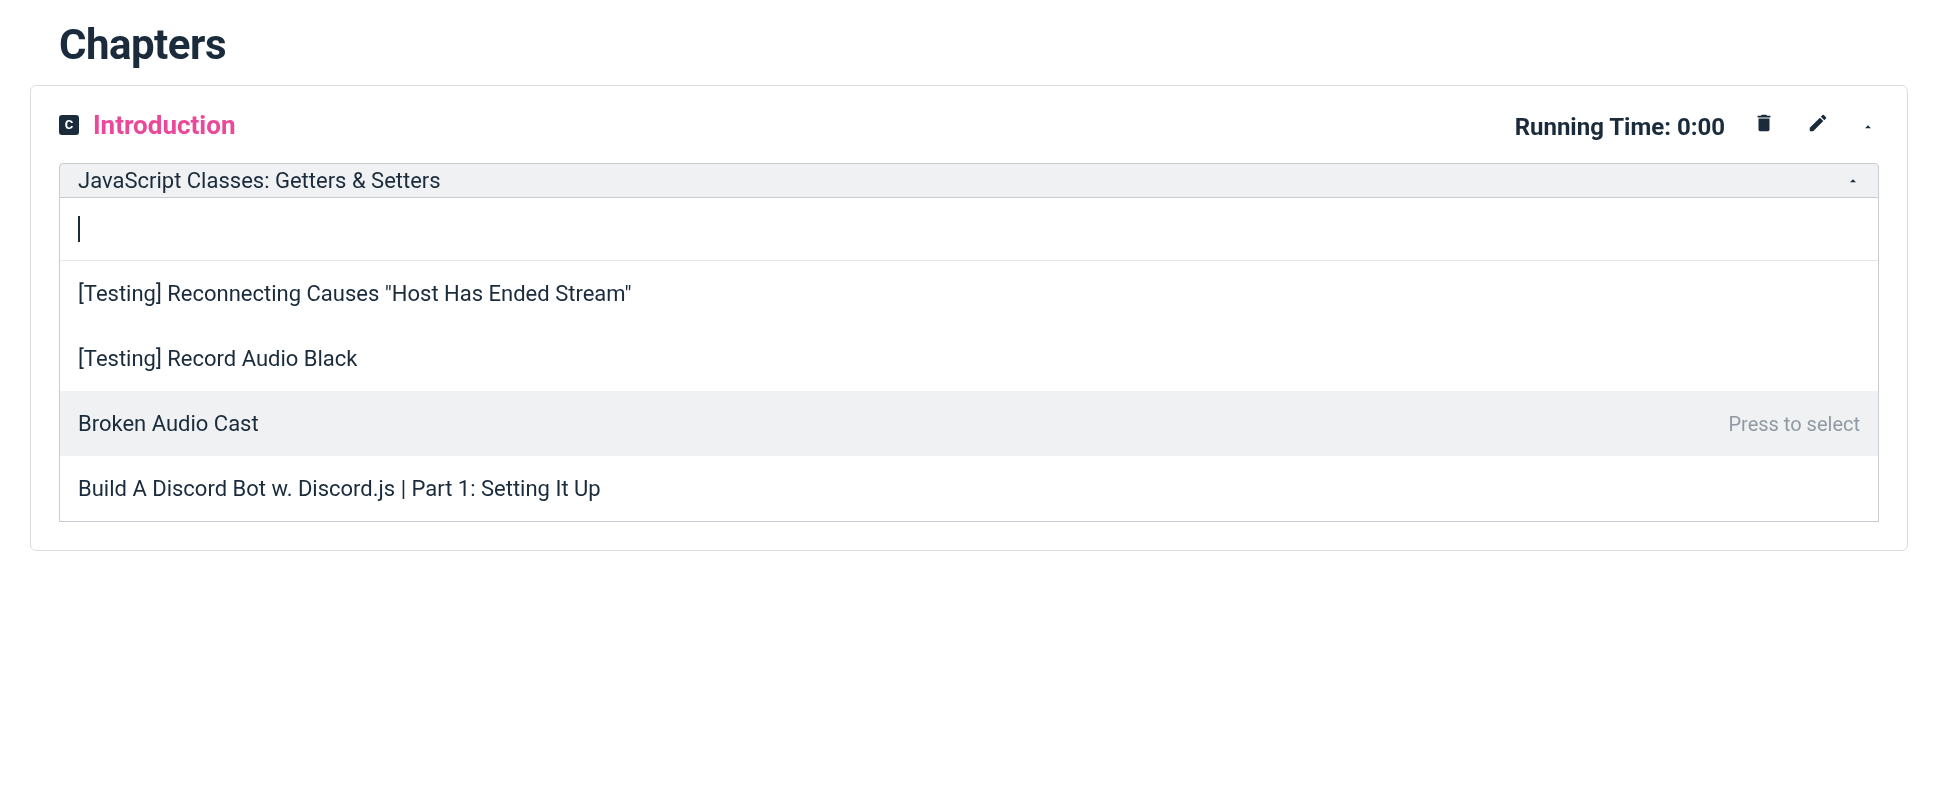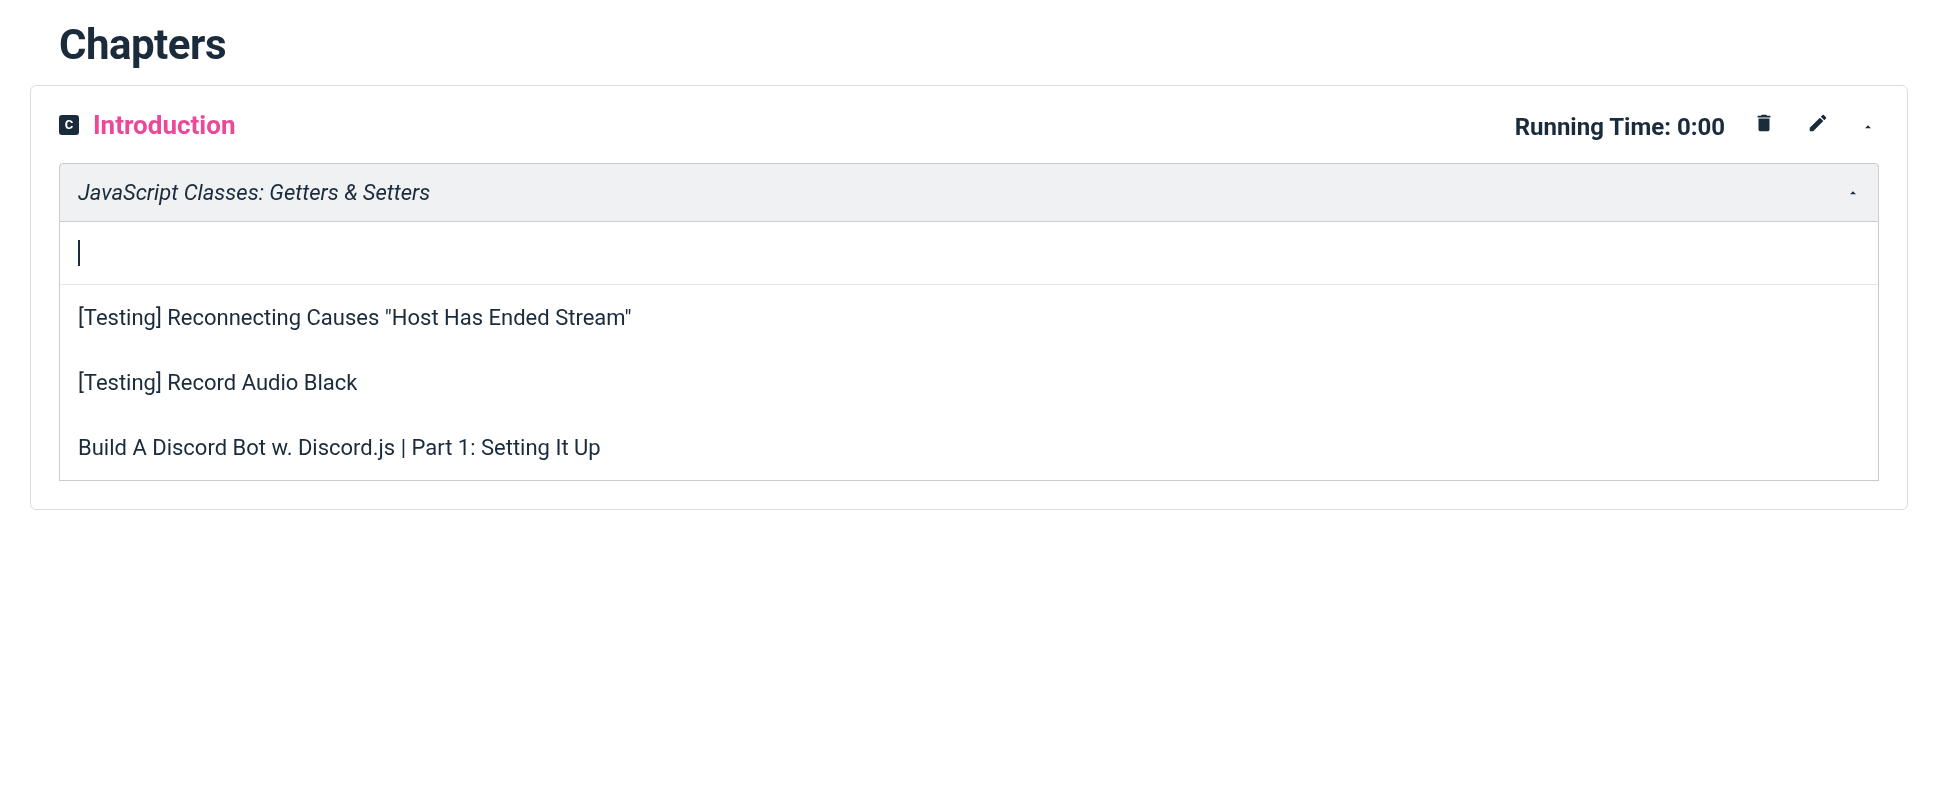--- a/index.html
+++ b/index.html
@@ -92,12 +92,11 @@
       border: 1px solid #c7ccd2;
       background: #f0f1f3;
       border-radius: 4px 4px 0 0;
-      padding: 16px 18px;
+      padding: 4px 18px;
       display: flex;
       align-items: center;
       justify-content: space-between;
       cursor: pointer;
-      font-style: italic;
     }
     .combo-selected-text {
       font-size: 22px;

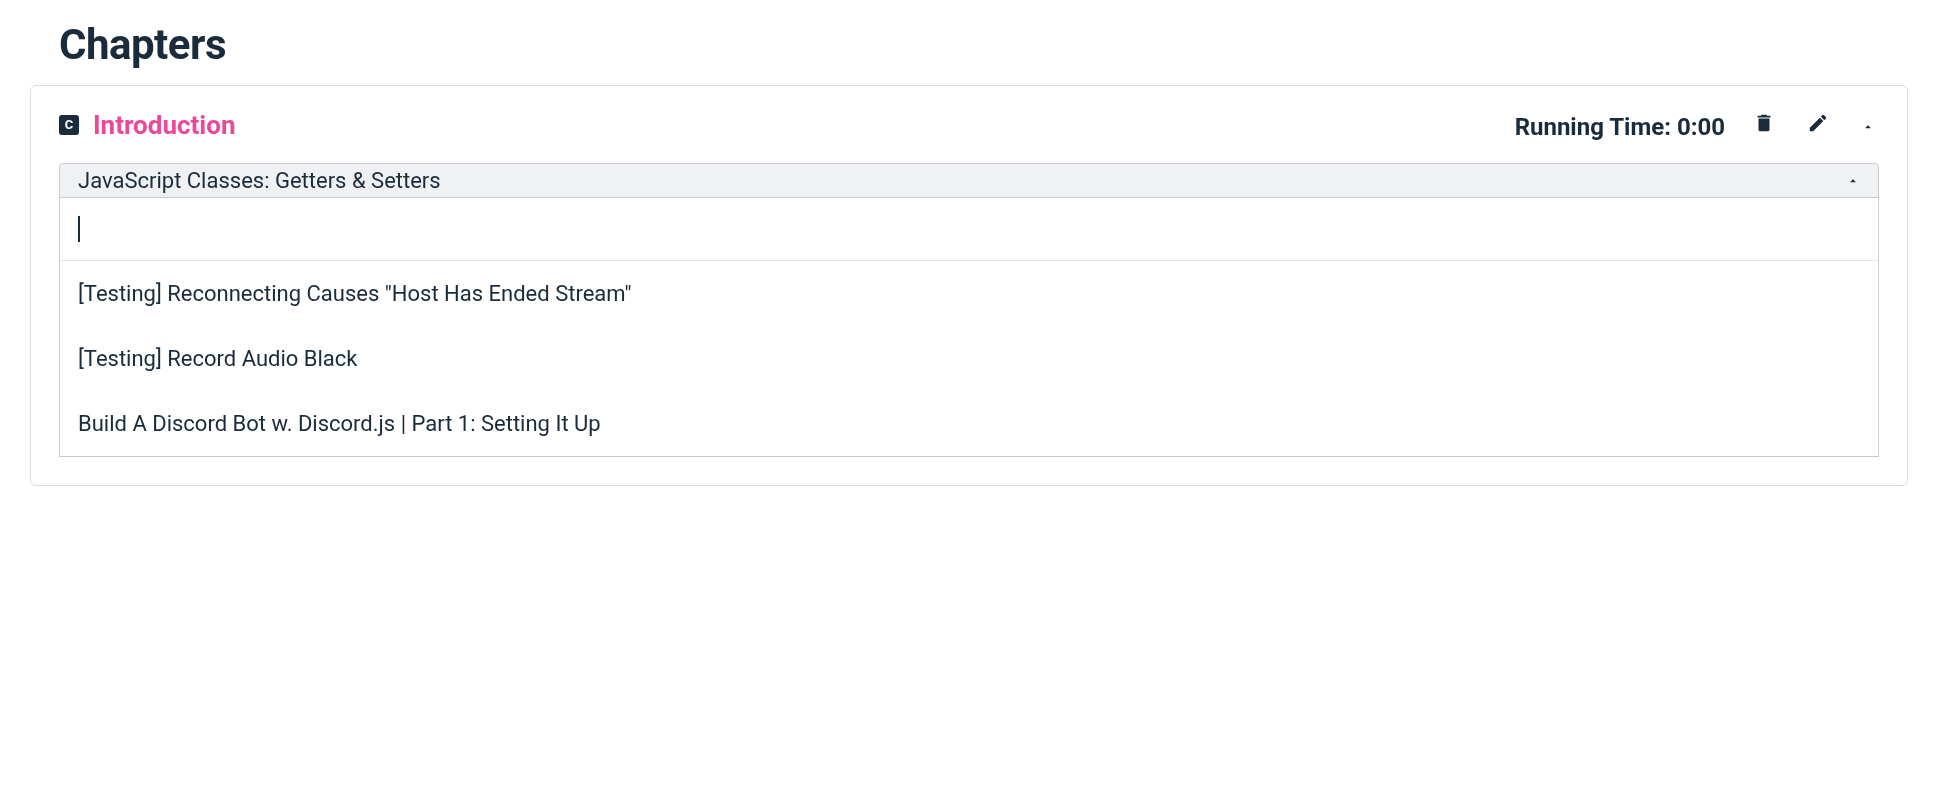--- a/index.html
+++ b/index.html
@@ -204,6 +204,10 @@
           <div class="combo-option">
             <span>[Testing] Record Audio Black</span>
           </div>
+          <div class="combo-option highlighted">
+            <span>Broken Audio Cast</span>
+            <span class="combo-hint">Press to select</span>
+          </div>
           <div class="combo-option">
             <span>Build A Discord Bot w. Discord.js | Part 1: Setting It Up</span>
           </div>

